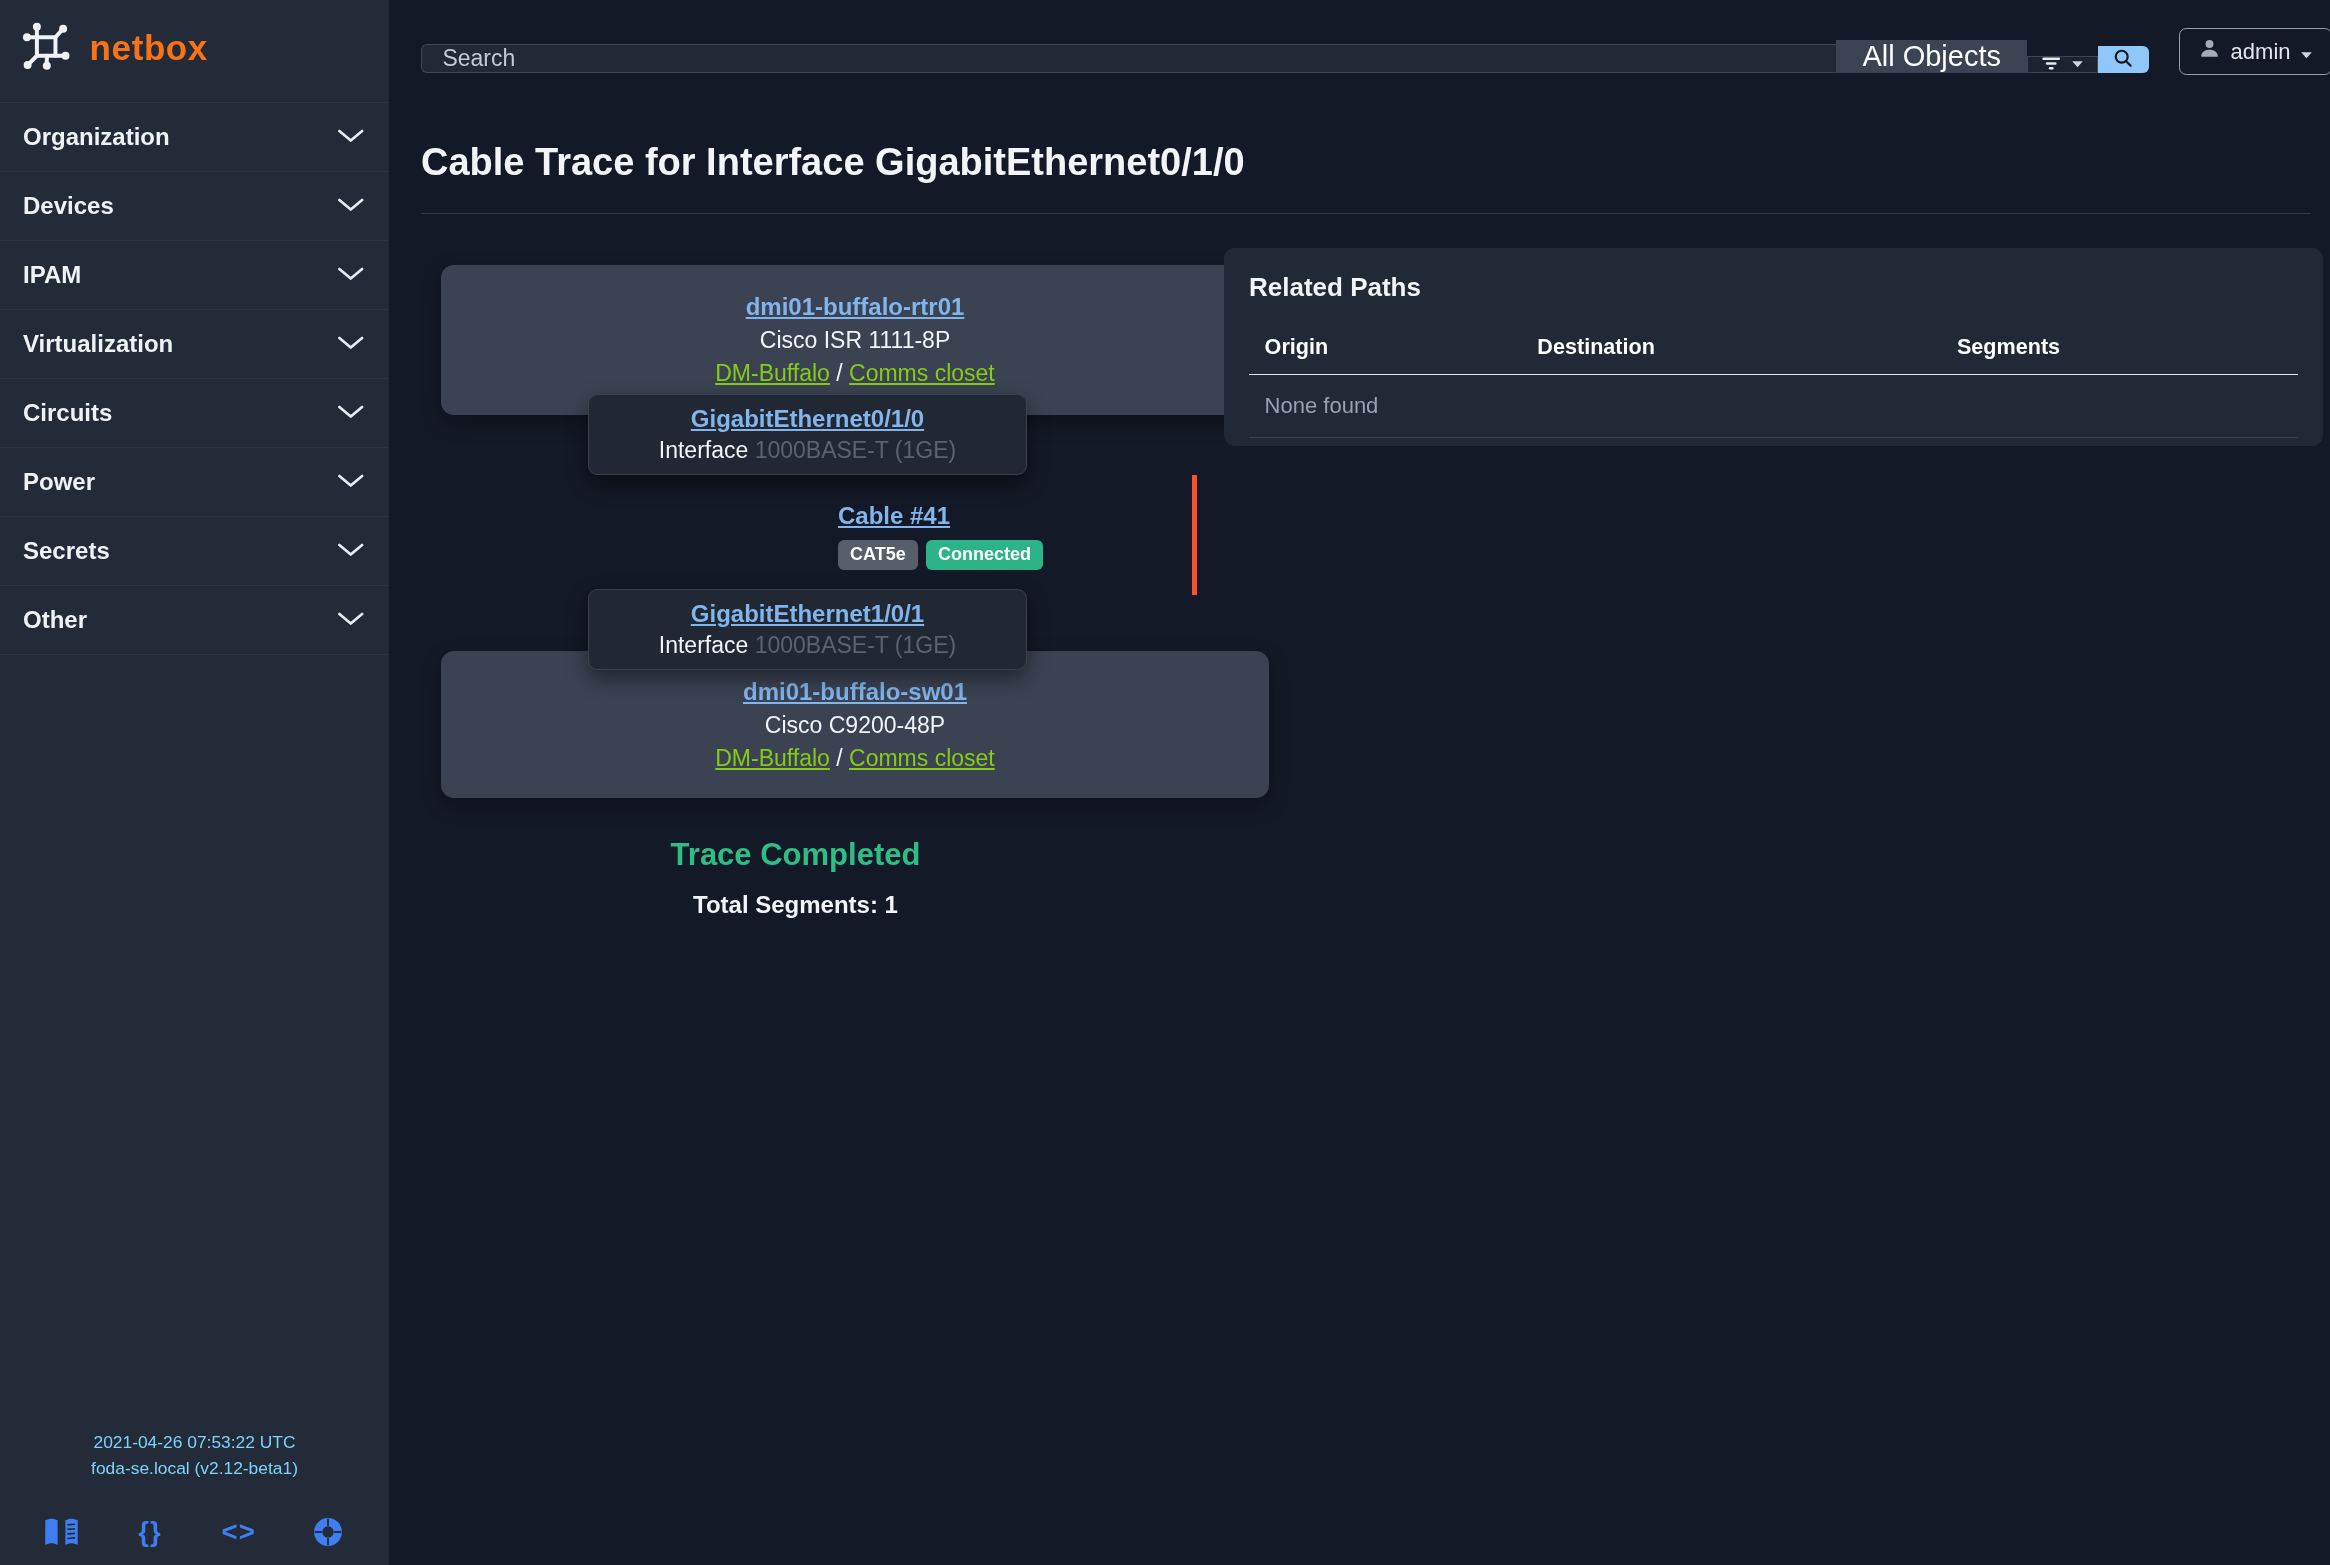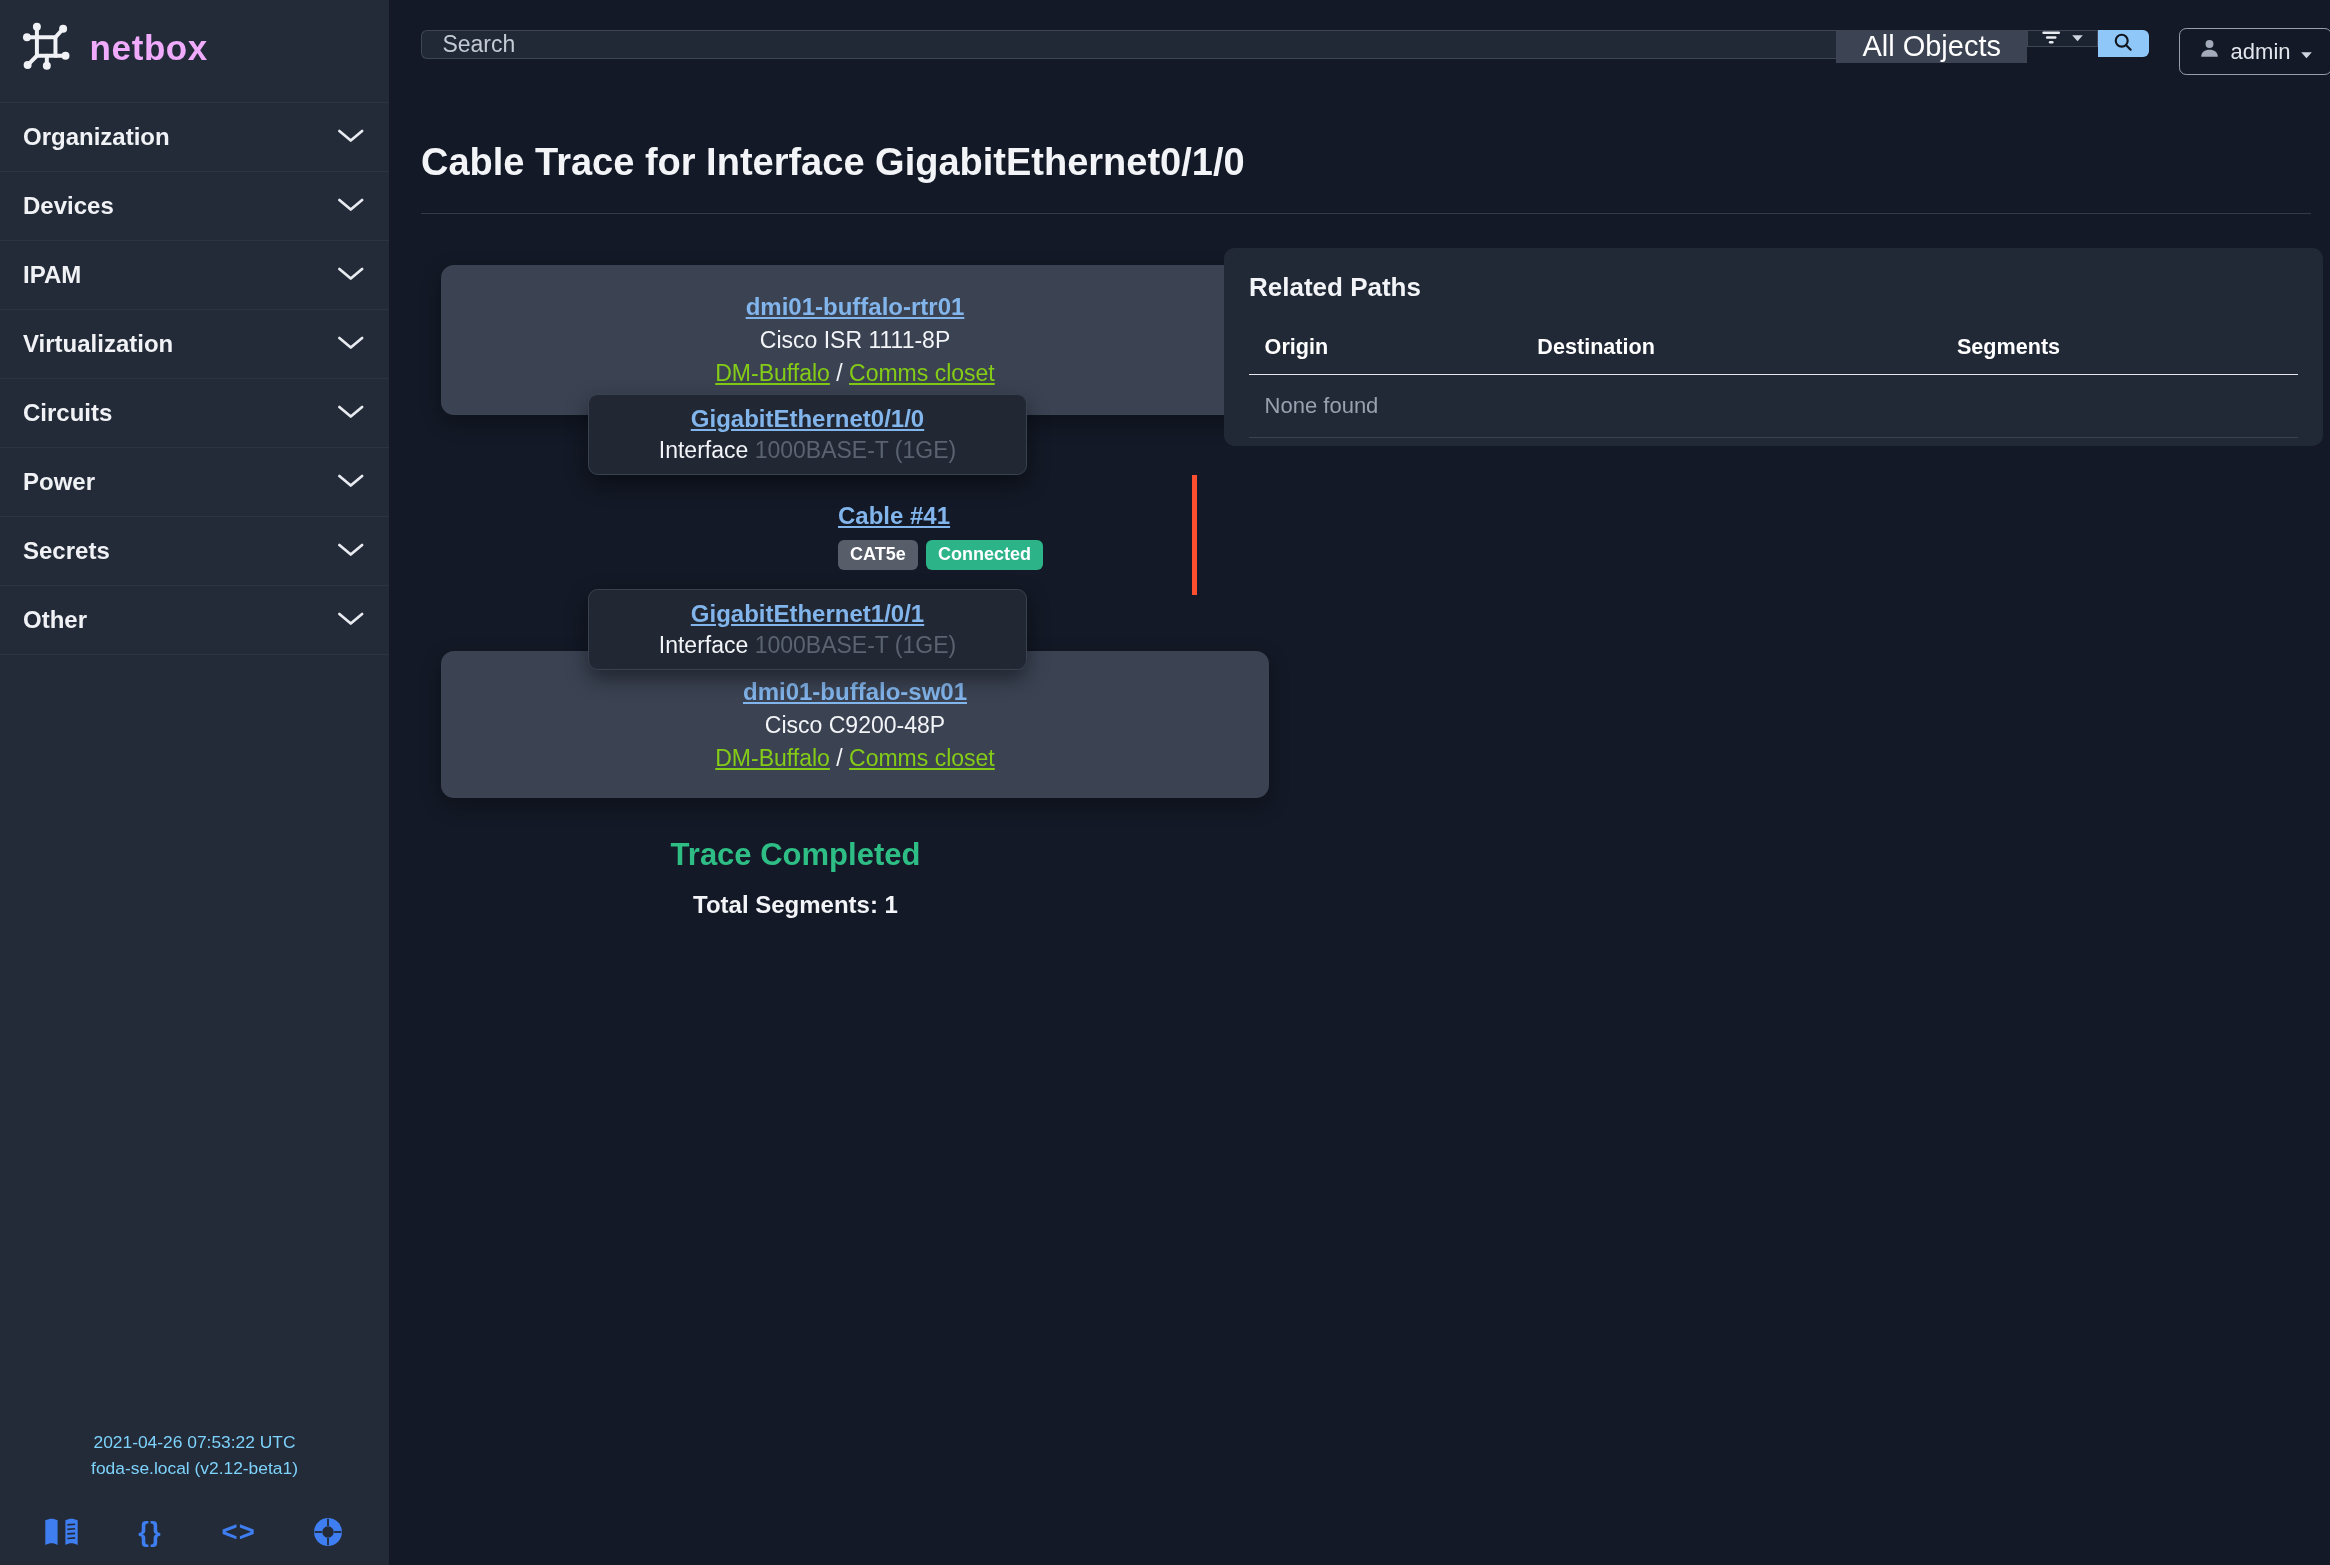--- a/index.html
+++ b/index.html
@@ -19,7 +19,7 @@
     background:#232b38;
   }
   .logo-row { display:flex; align-items:center; gap:15.6px; padding:20.4px 0 18px 21px; }
-  .logo-text { font-size:35px; font-weight:600; color:#f0abfc; letter-spacing:0.6px; }
+  .logo-text { font-size:35px; font-weight:600; color:#f97316; letter-spacing:0.6px; }
   .menu { border-top:0.6px solid #2c3444; margin-top:8.4px; }
   .menu-item {
     height:69px; display:flex; align-items:center; justify-content:space-between;

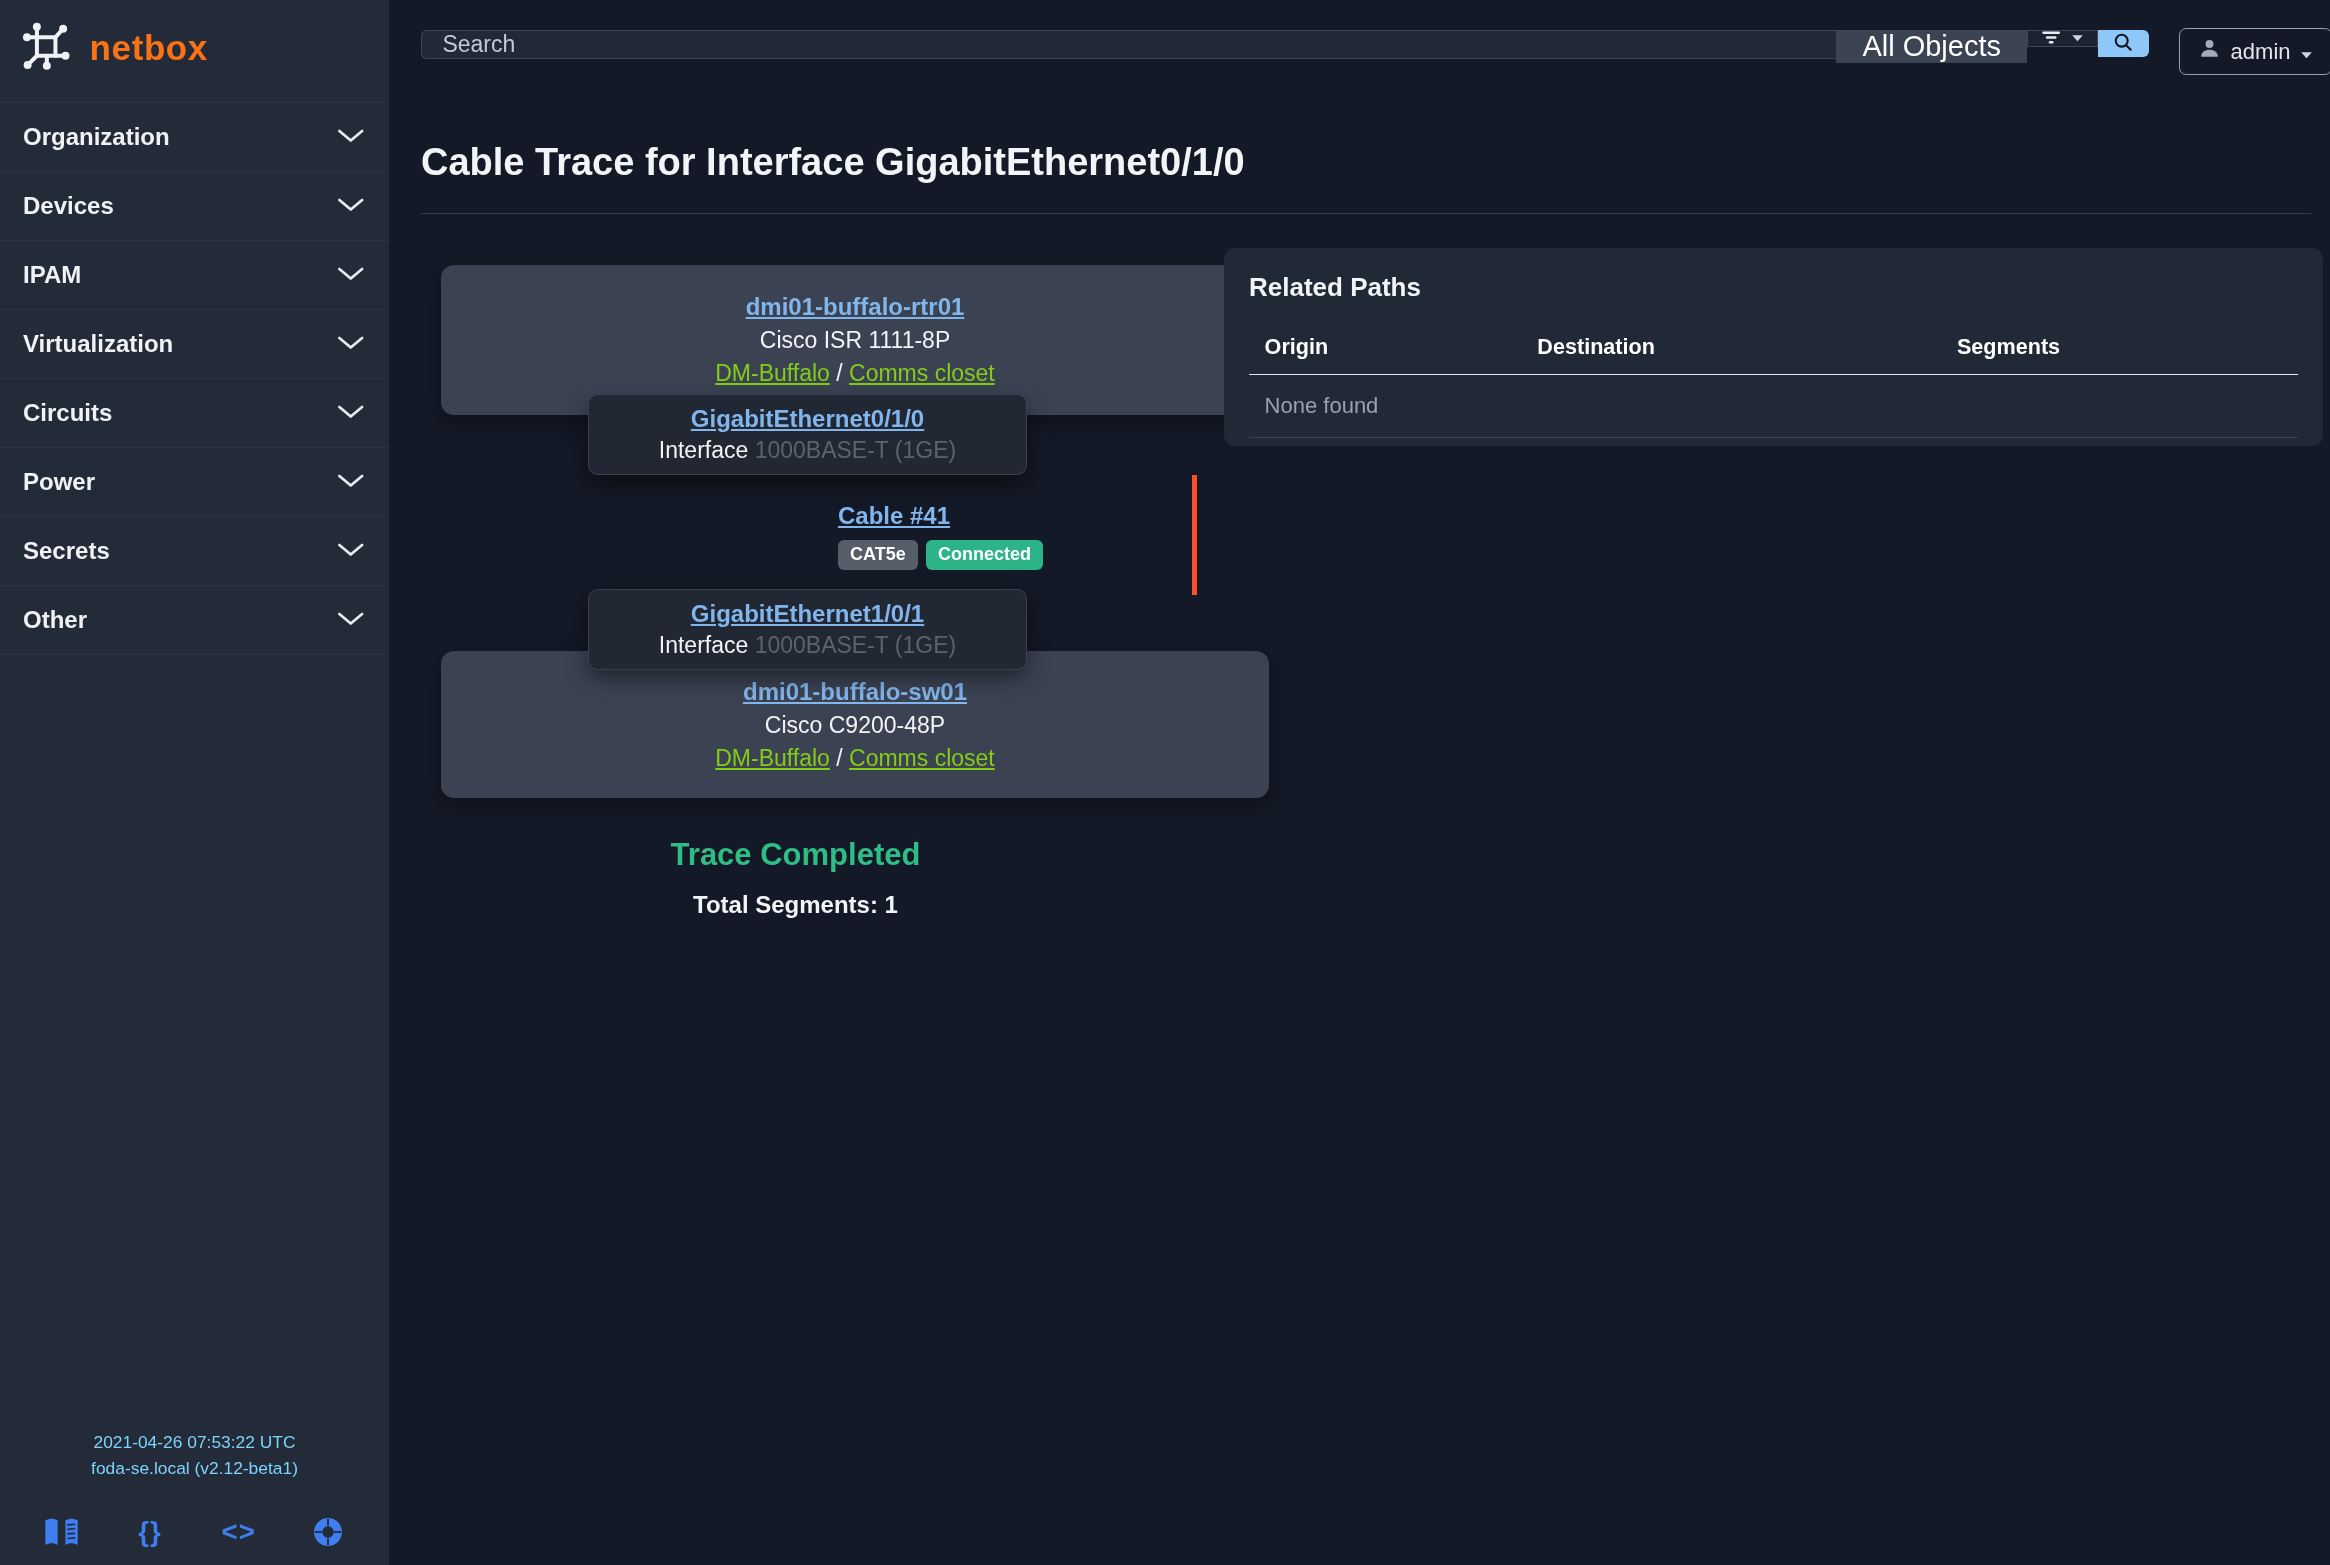--- a/index.html
+++ b/index.html
@@ -43,7 +43,7 @@
   
   .search-group {
     position:absolute; left:32px; top:30px; width:1728px; height:43px;
-    display:flex; align-items:flex-start;
+    display:flex; align-items:flex-end;
   }
   .search-input {
     flex:1; background:#212936; border:0.6px solid #3e4654; border-right:none;

